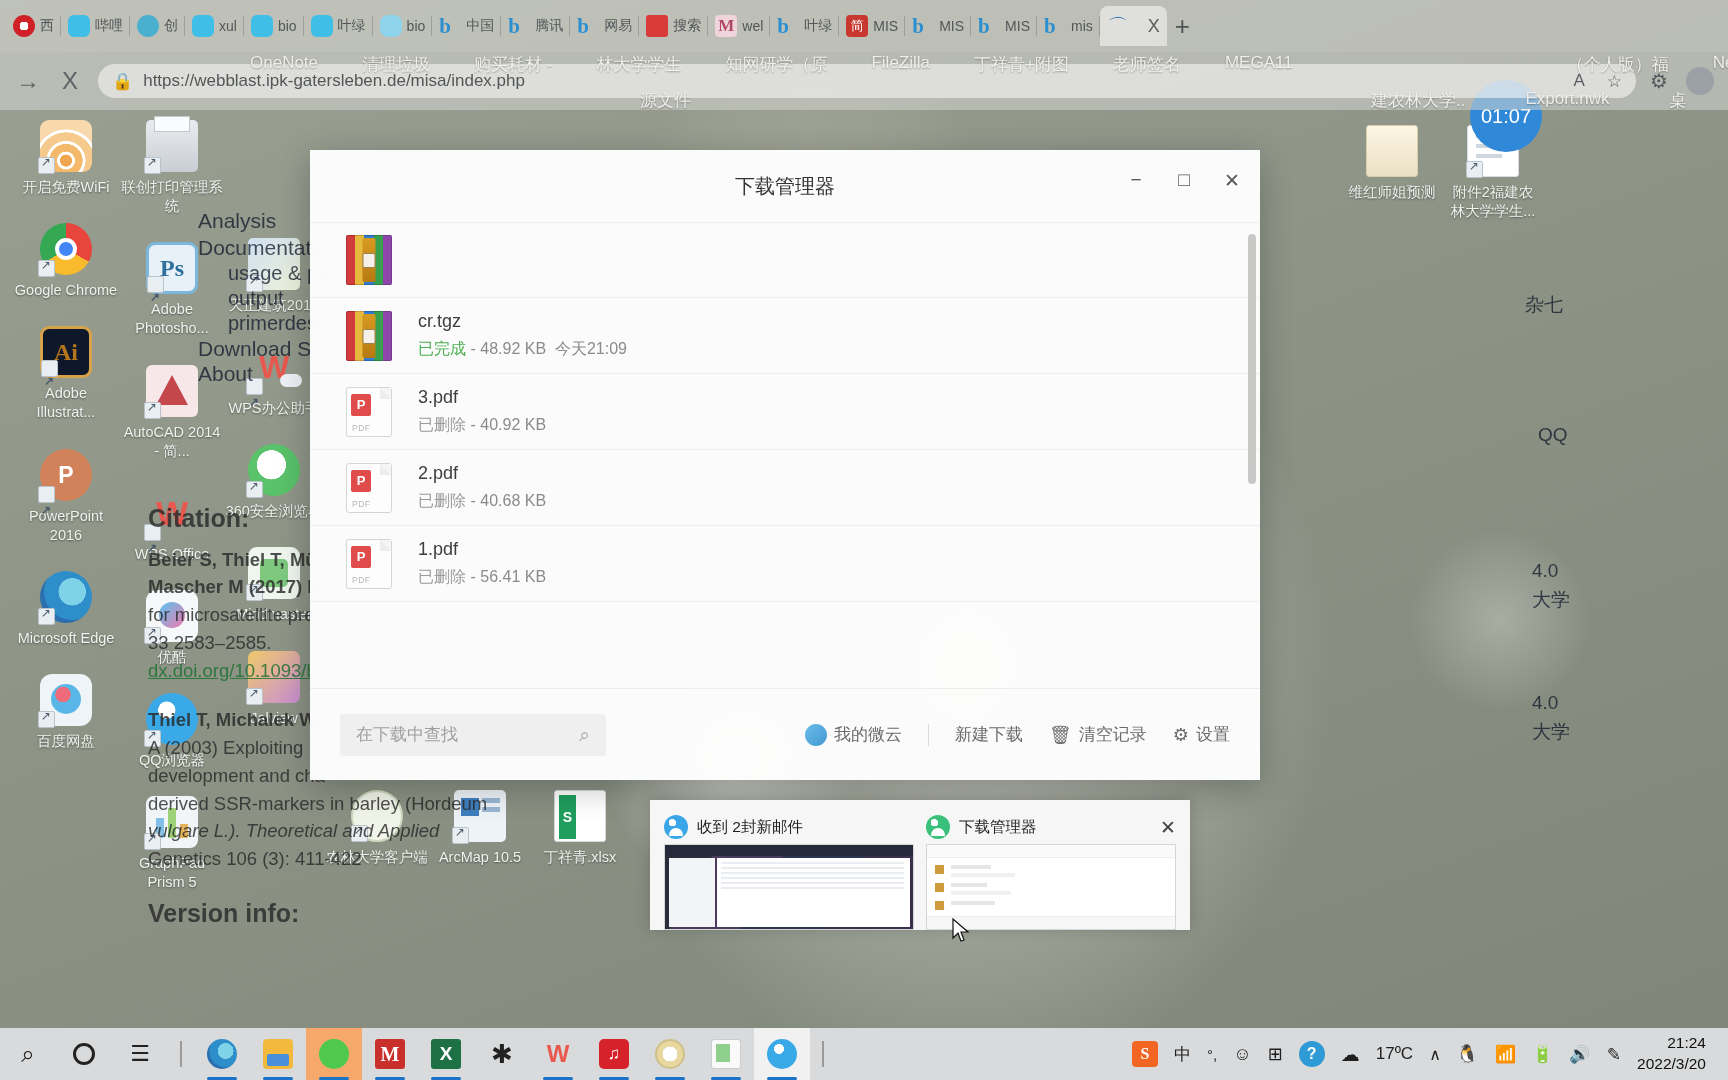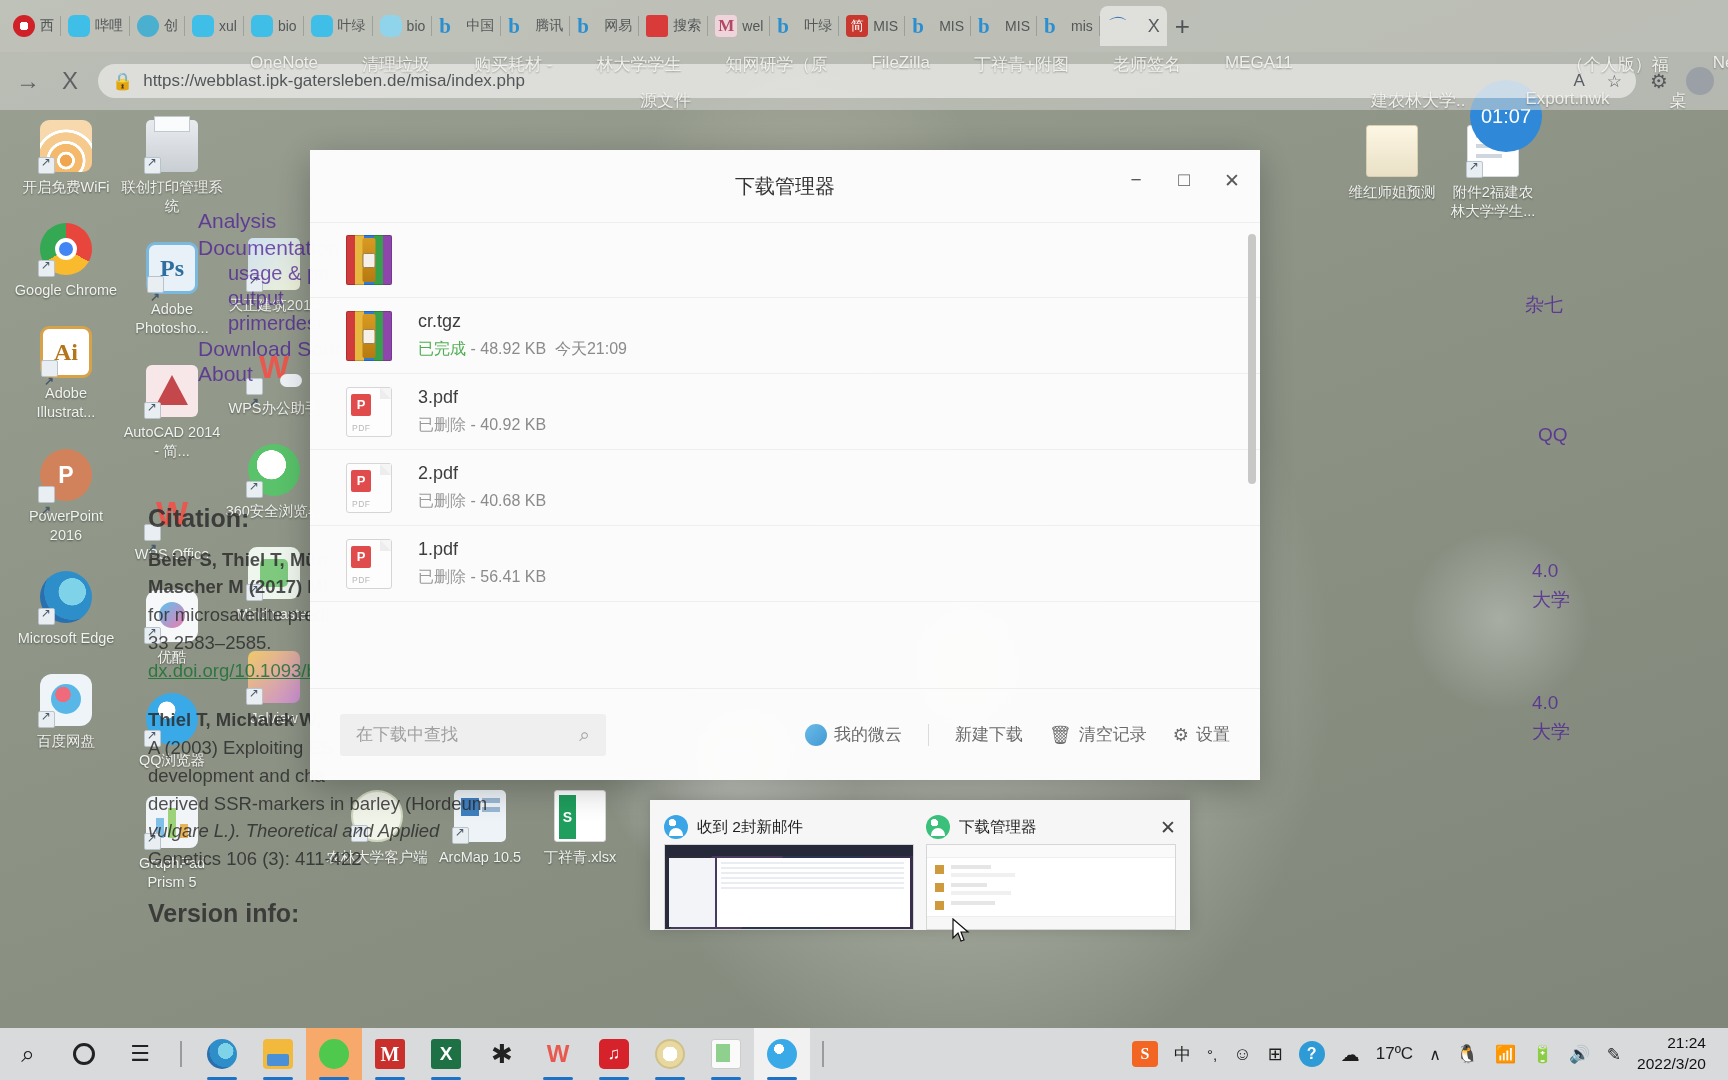--- a/index.html
+++ b/index.html
@@ -97,7 +97,7 @@
   #page-text i { font-style:italic; }
   #page-text a { color:#1a6f2f; text-decoration:underline; }
   .ghost-words{
-    position:absolute;z-index:3;color:#4c1d95;opacity:.75;font-size:19px;line-height:1.55;
+    position:absolute;z-index:3;color:#0f172a;opacity:.75;font-size:19px;line-height:1.55;
   }
 
   

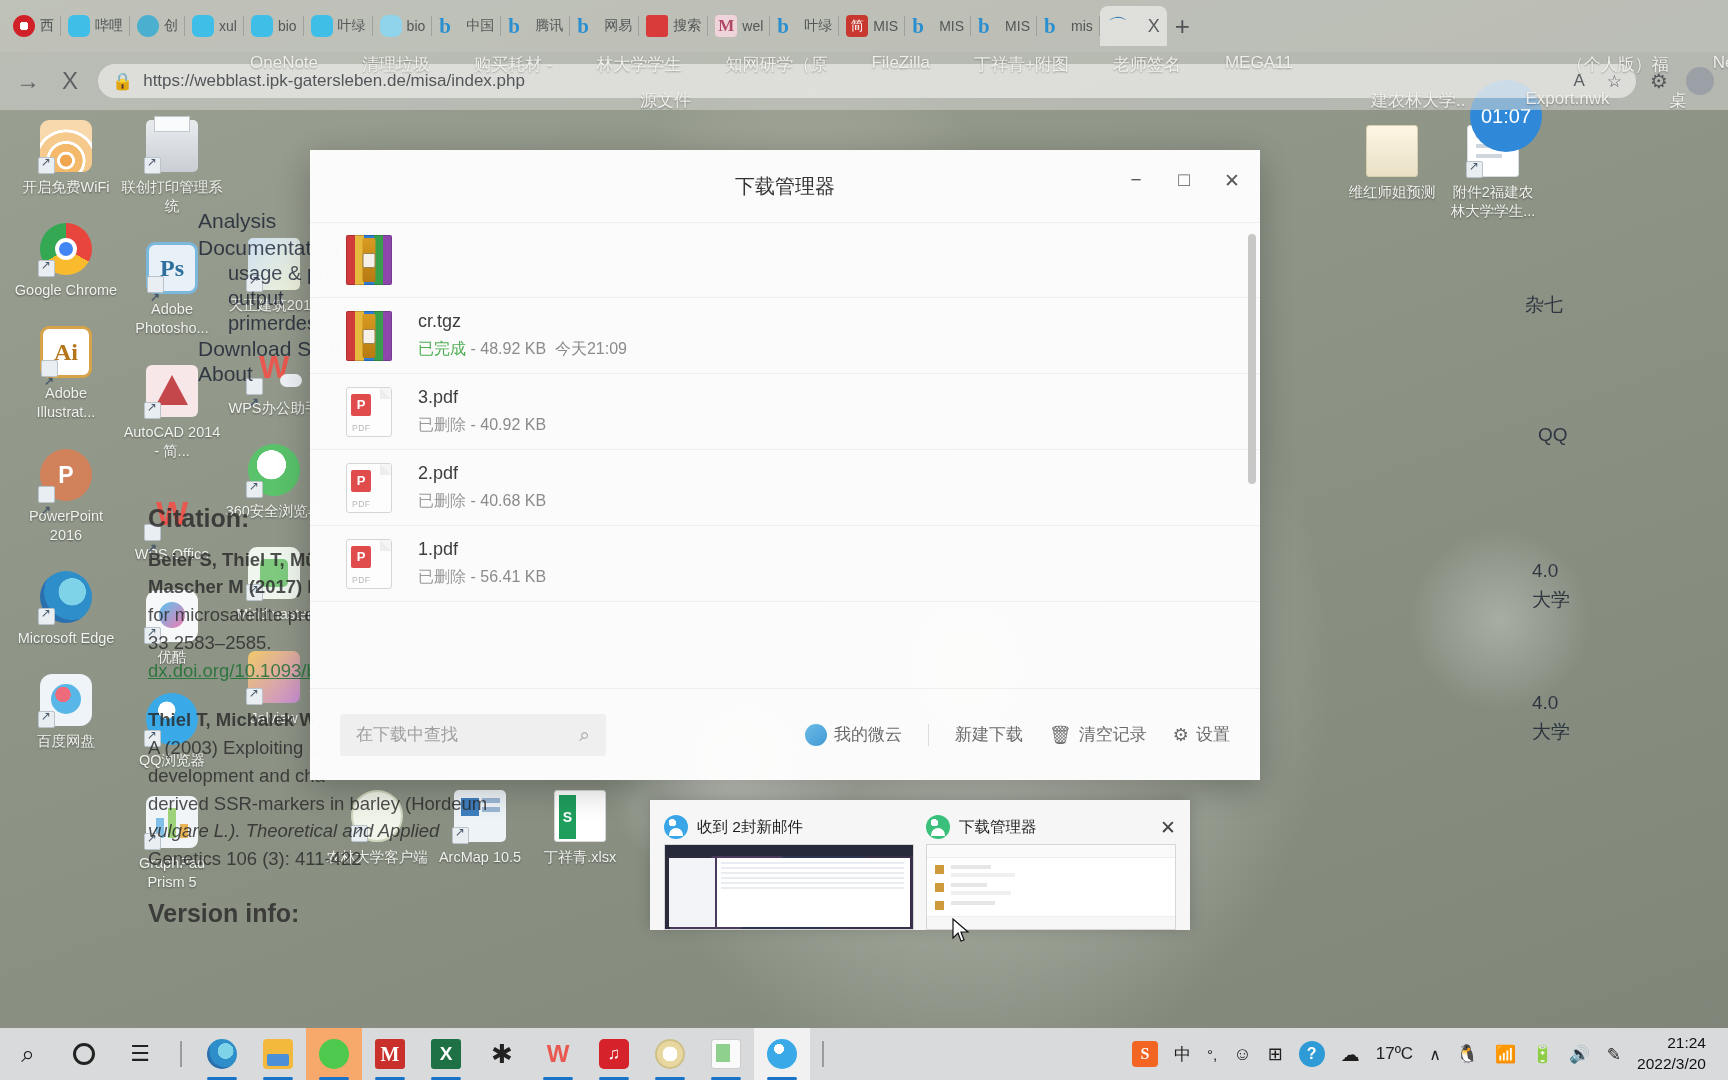--- a/index.html
+++ b/index.html
@@ -226,7 +226,7 @@
     <div class="lbl">Google Chrome</div>
   </div>
   <div class="dicon">
-    <span class="glyph" style="background:#ffffff;border:3px solid #d6a24a;color:#b5751a;font:bold 24px 'Liberation Serif',serif;text-align:center;line-height:46px;">Ai<span class="shortcut"></span></span>
+    <span class="glyph" style="background:#0f172a;border:3px solid #d6a24a;color:#b5751a;font:bold 24px 'Liberation Serif',serif;text-align:center;line-height:46px;">Ai<span class="shortcut"></span></span>
     <div class="lbl">Adobe Illustrat...</div>
   </div>
   <div class="dicon">

